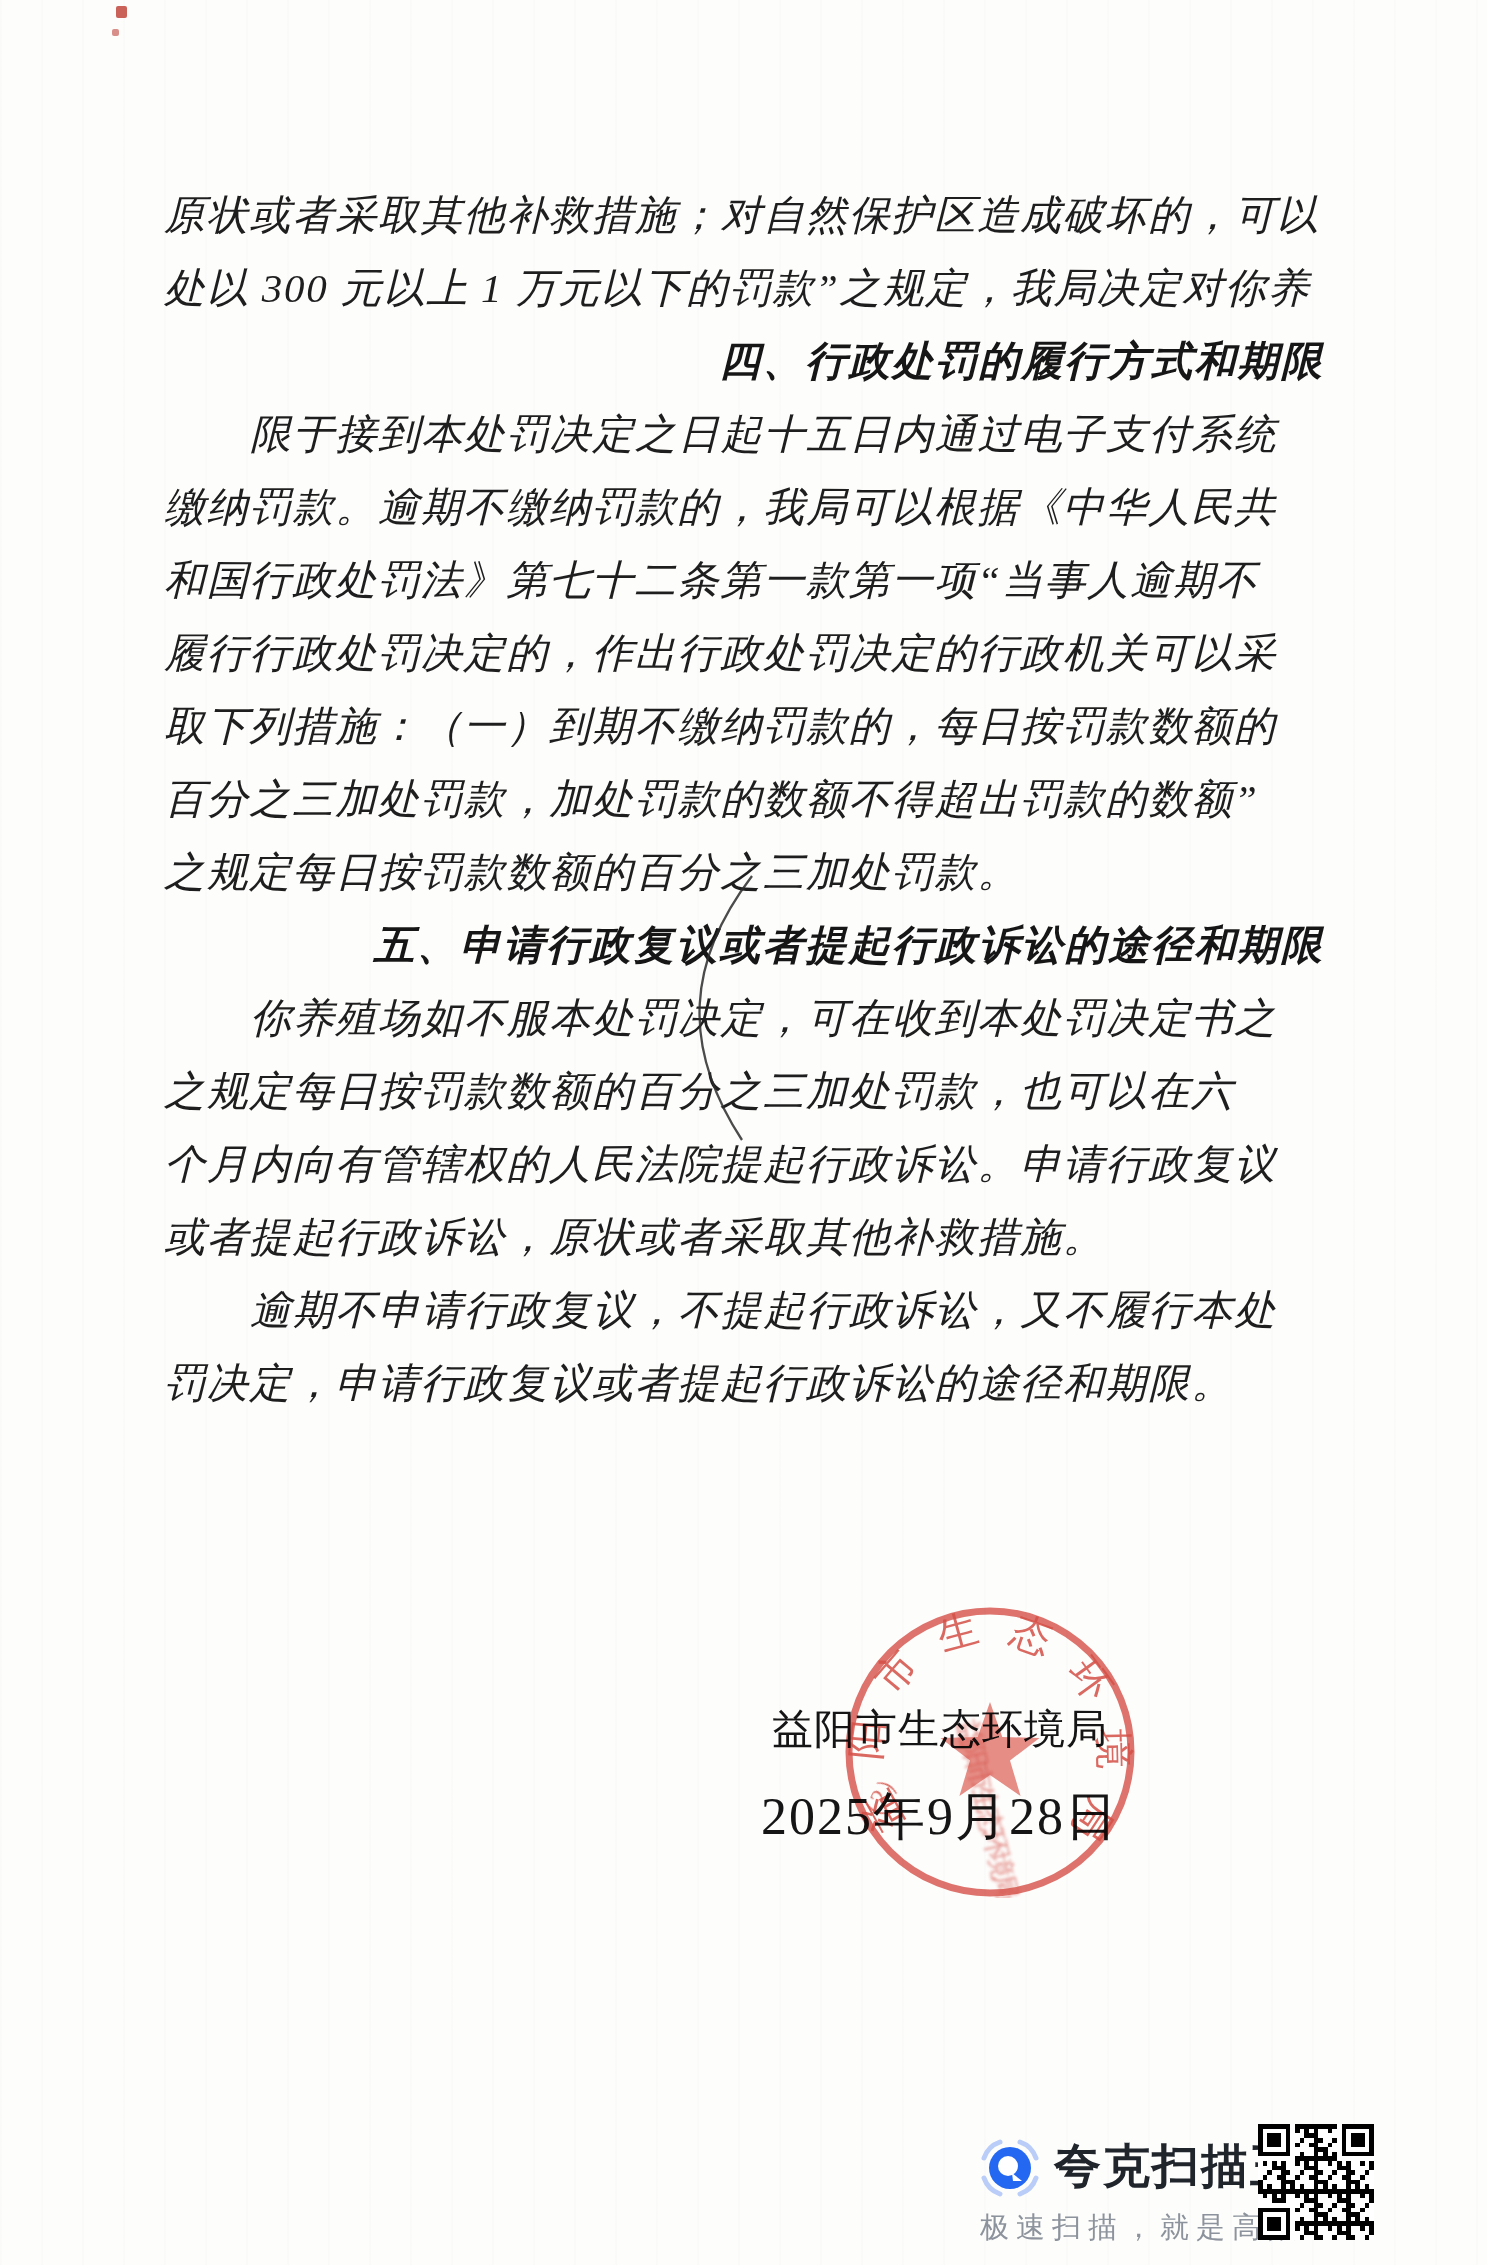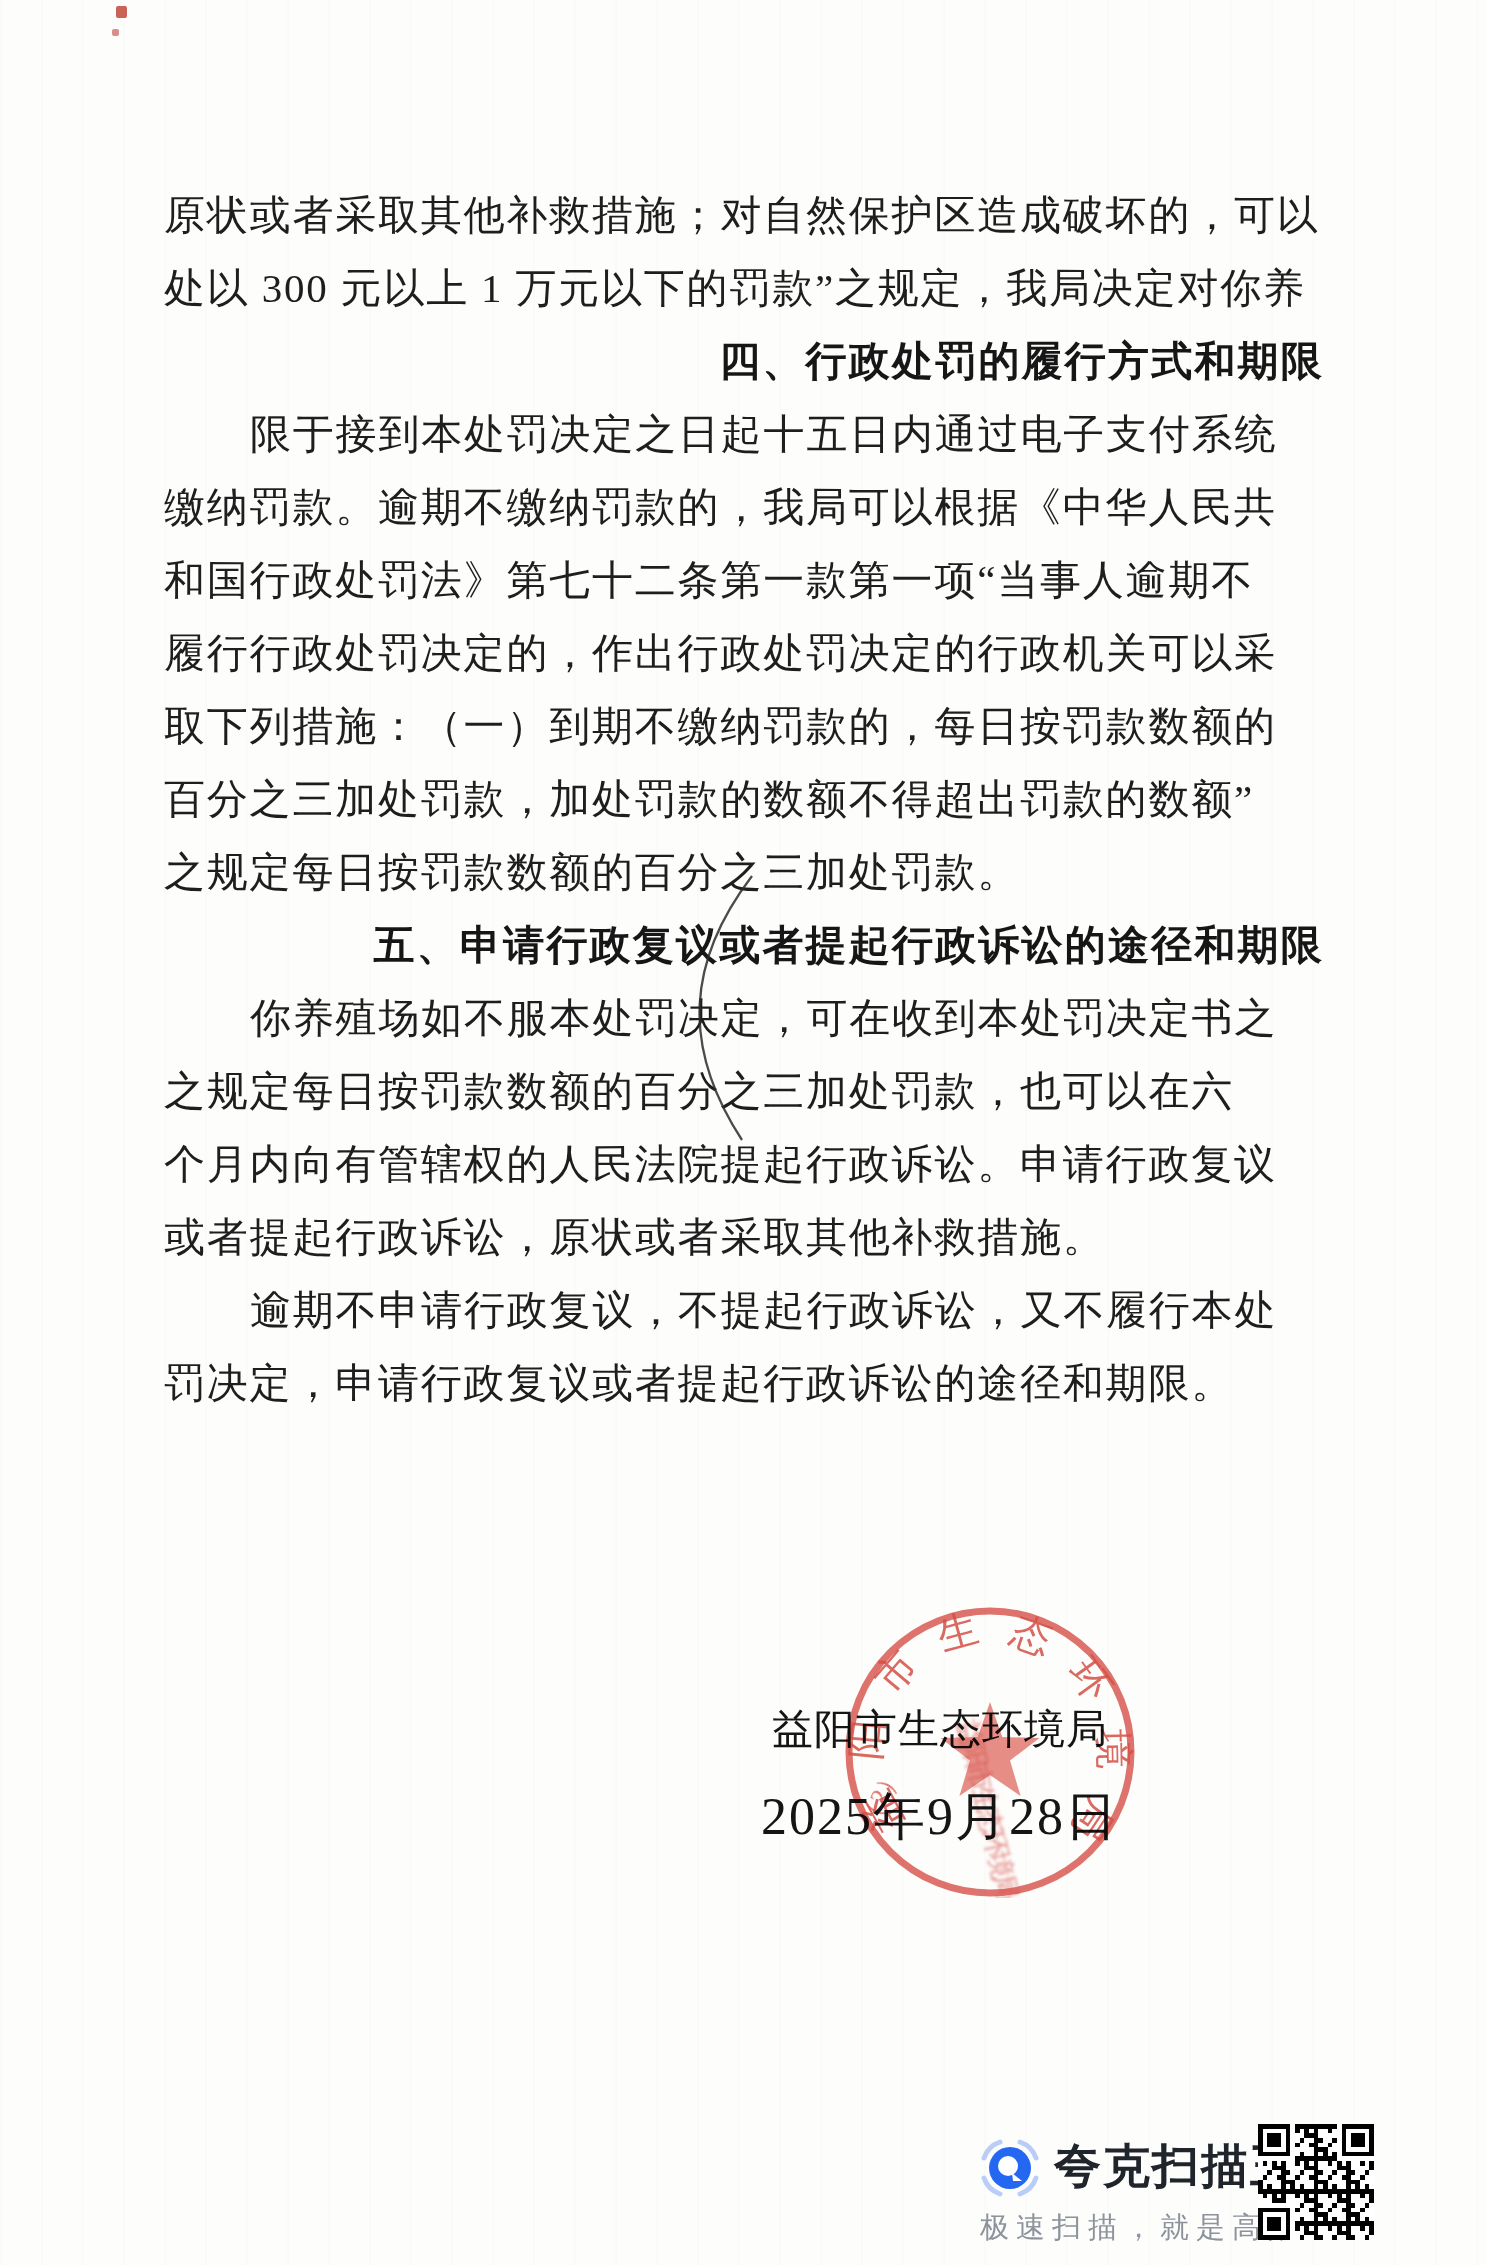--- a/index.html
+++ b/index.html
@@ -22,6 +22,7 @@
   .doc-line{
     height:73px;line-height:73px;font-size:41px;letter-spacing:1.8px;
     white-space:nowrap;
+    font-style:italic;
   }
   .doc-line.indent{padding-left:86px;}
   .doc-line.heading{font-weight:700;letter-spacing:2.2px;color:#161616;text-align:right;}

